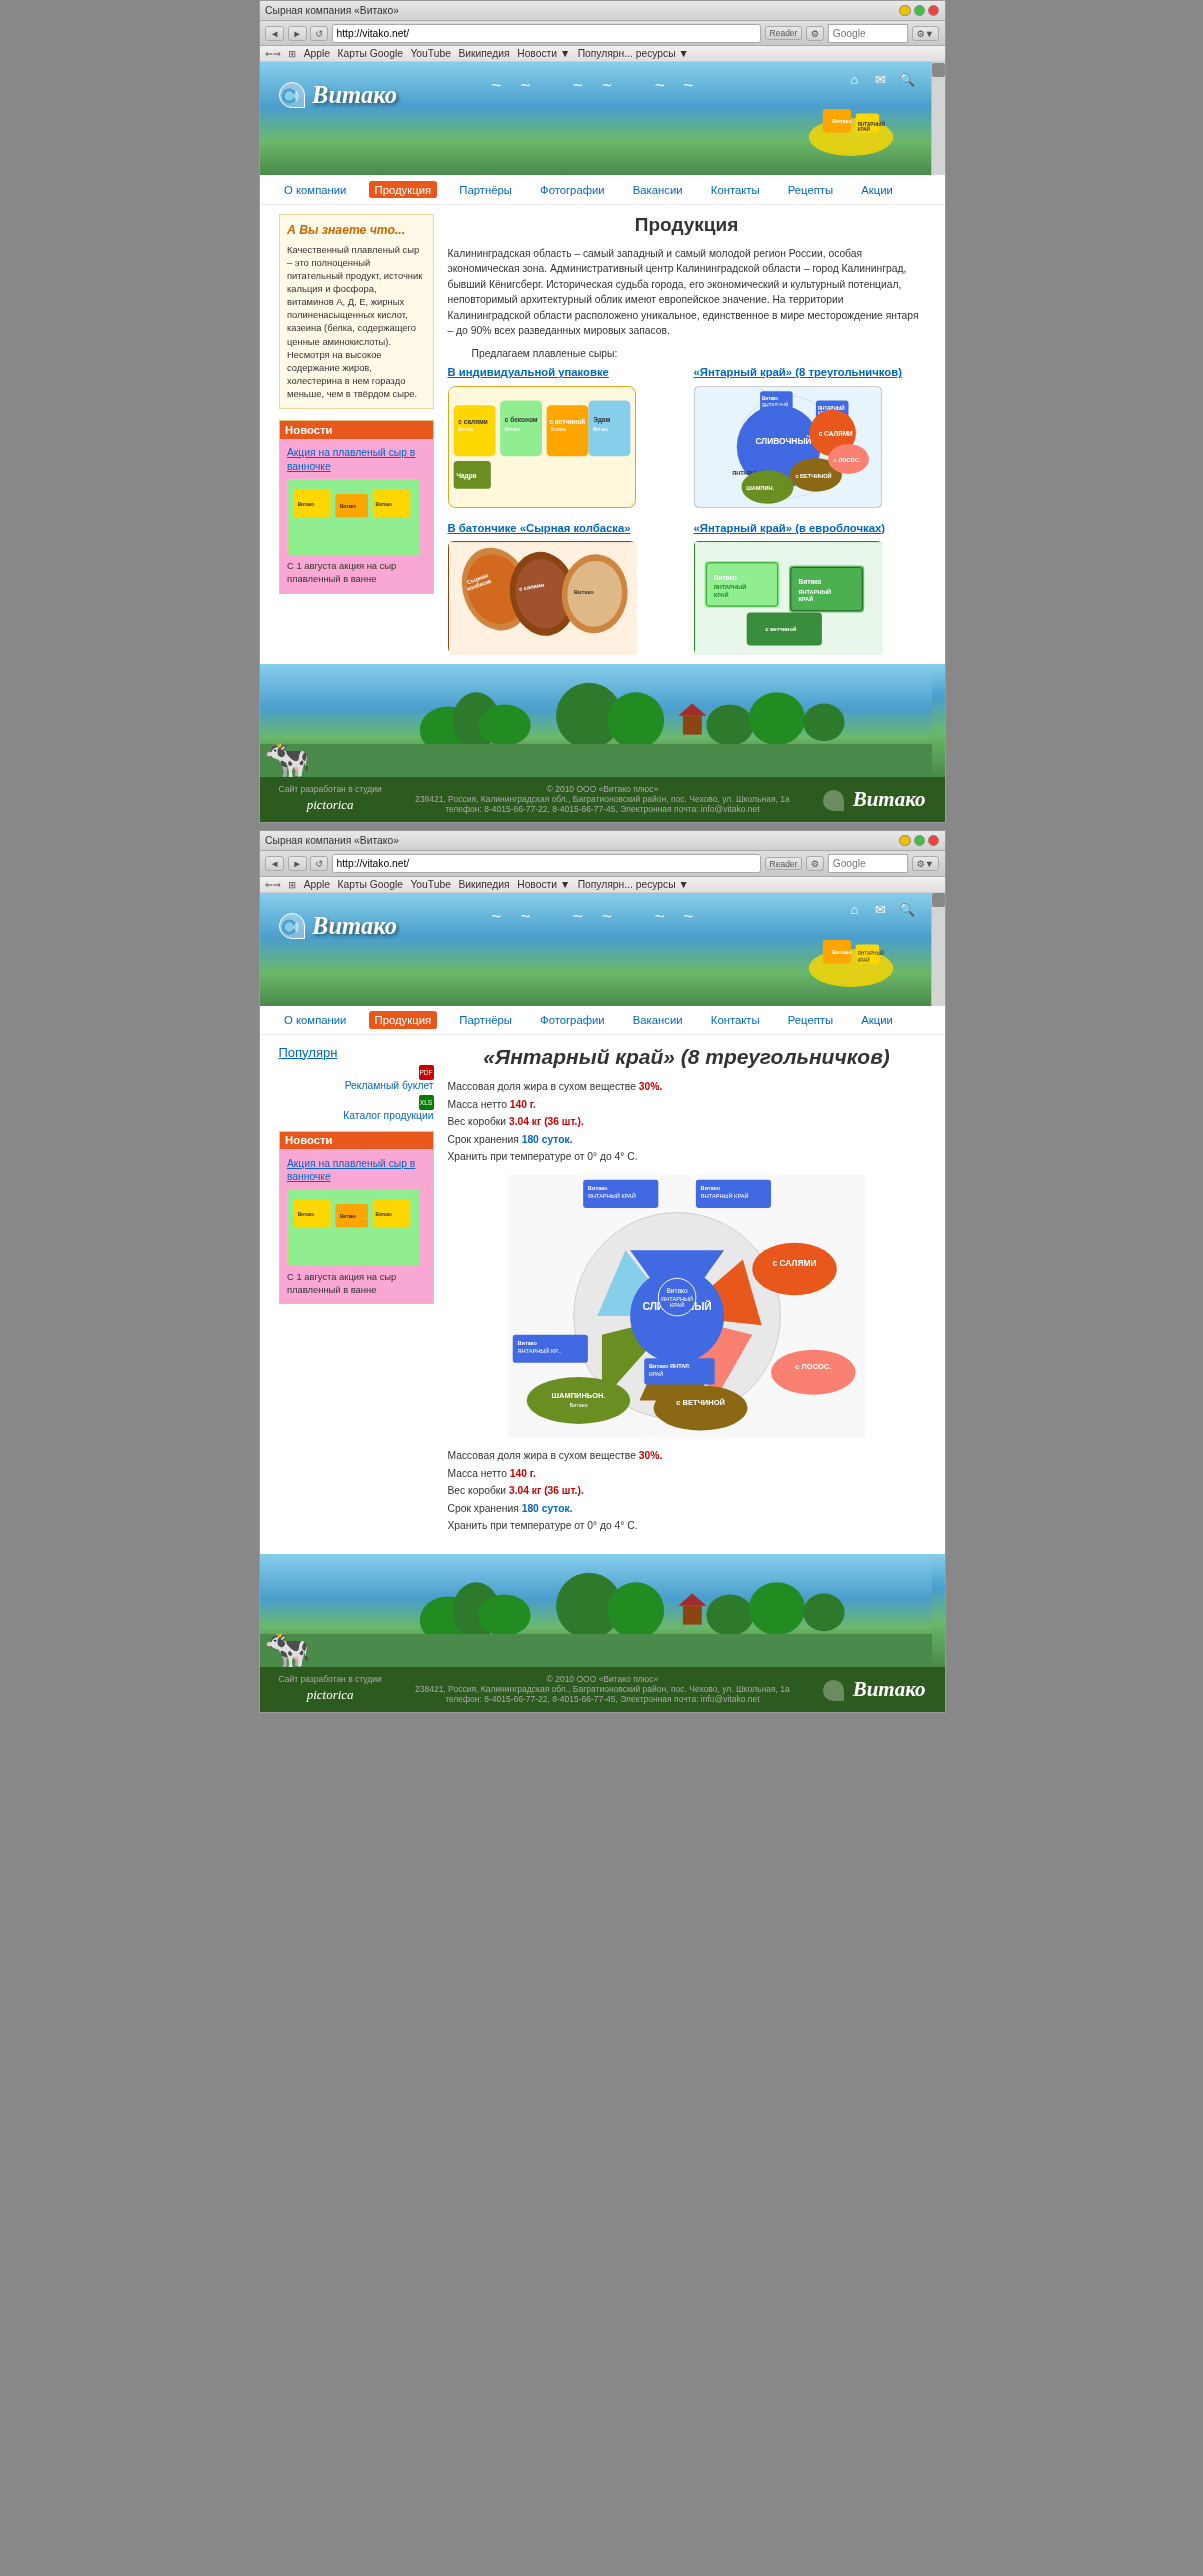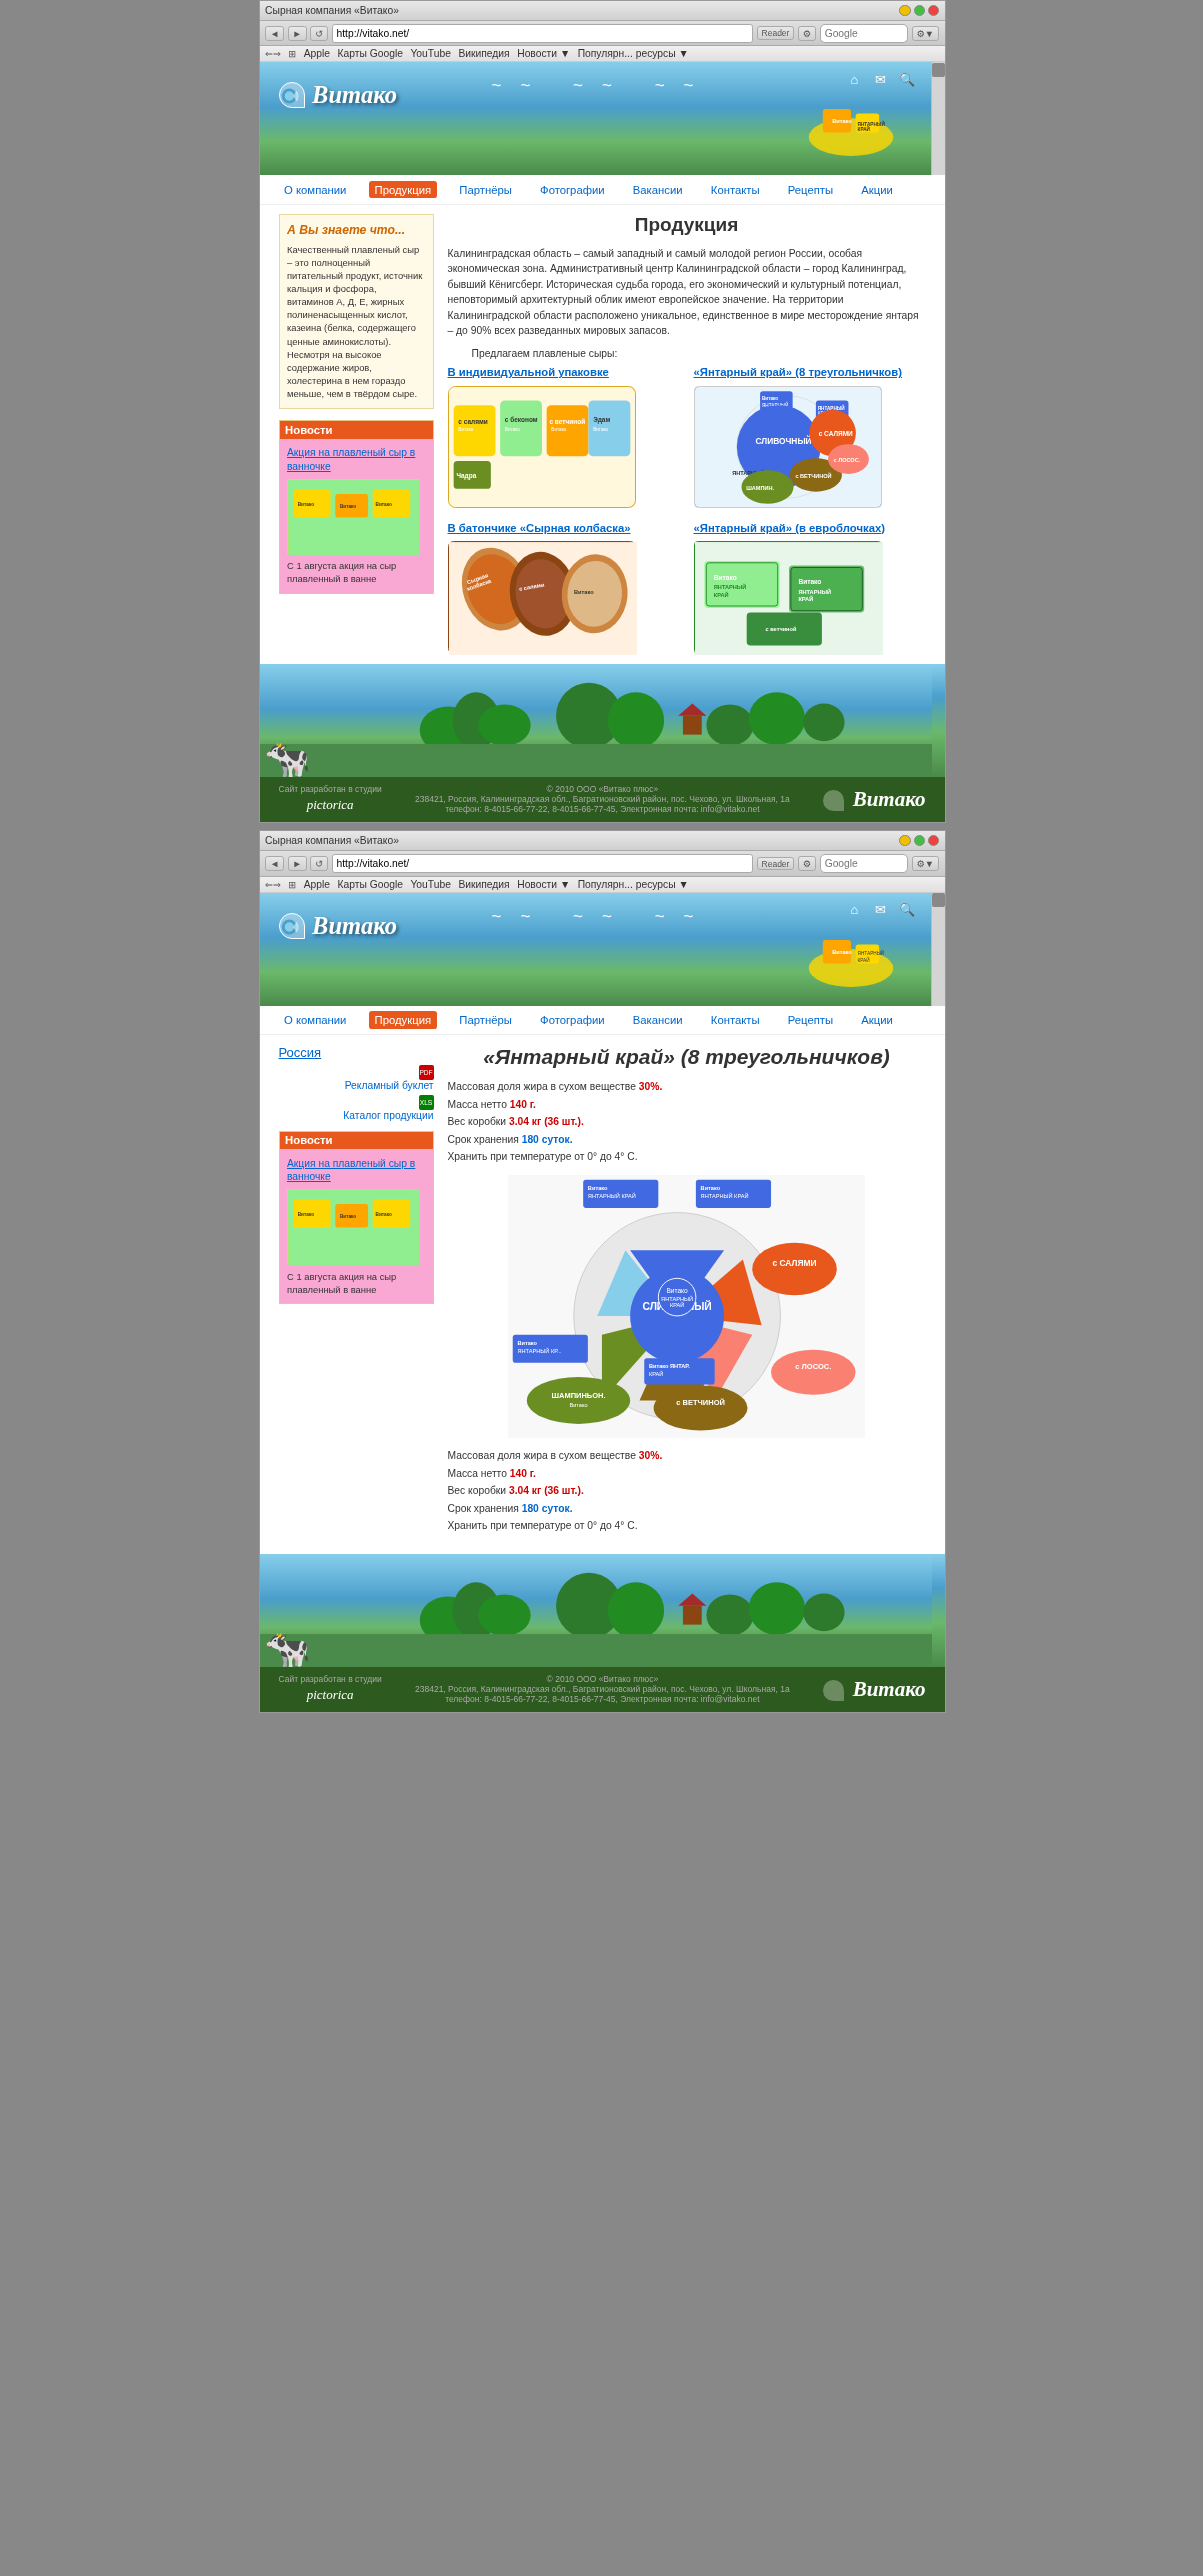--- a/index.html
+++ b/index.html
@@ -54,10 +54,10 @@
       background: white;
     }
     .search-bar {
-      width: 88px;
+      width: 80px;
       height: 19px;
       border: 0.9px solid #aaa;
-      border-radius: 5px;
+      border-radius: 0;
       padding: 0 3.8px;
       font-size: 10.3px;
       background: white;

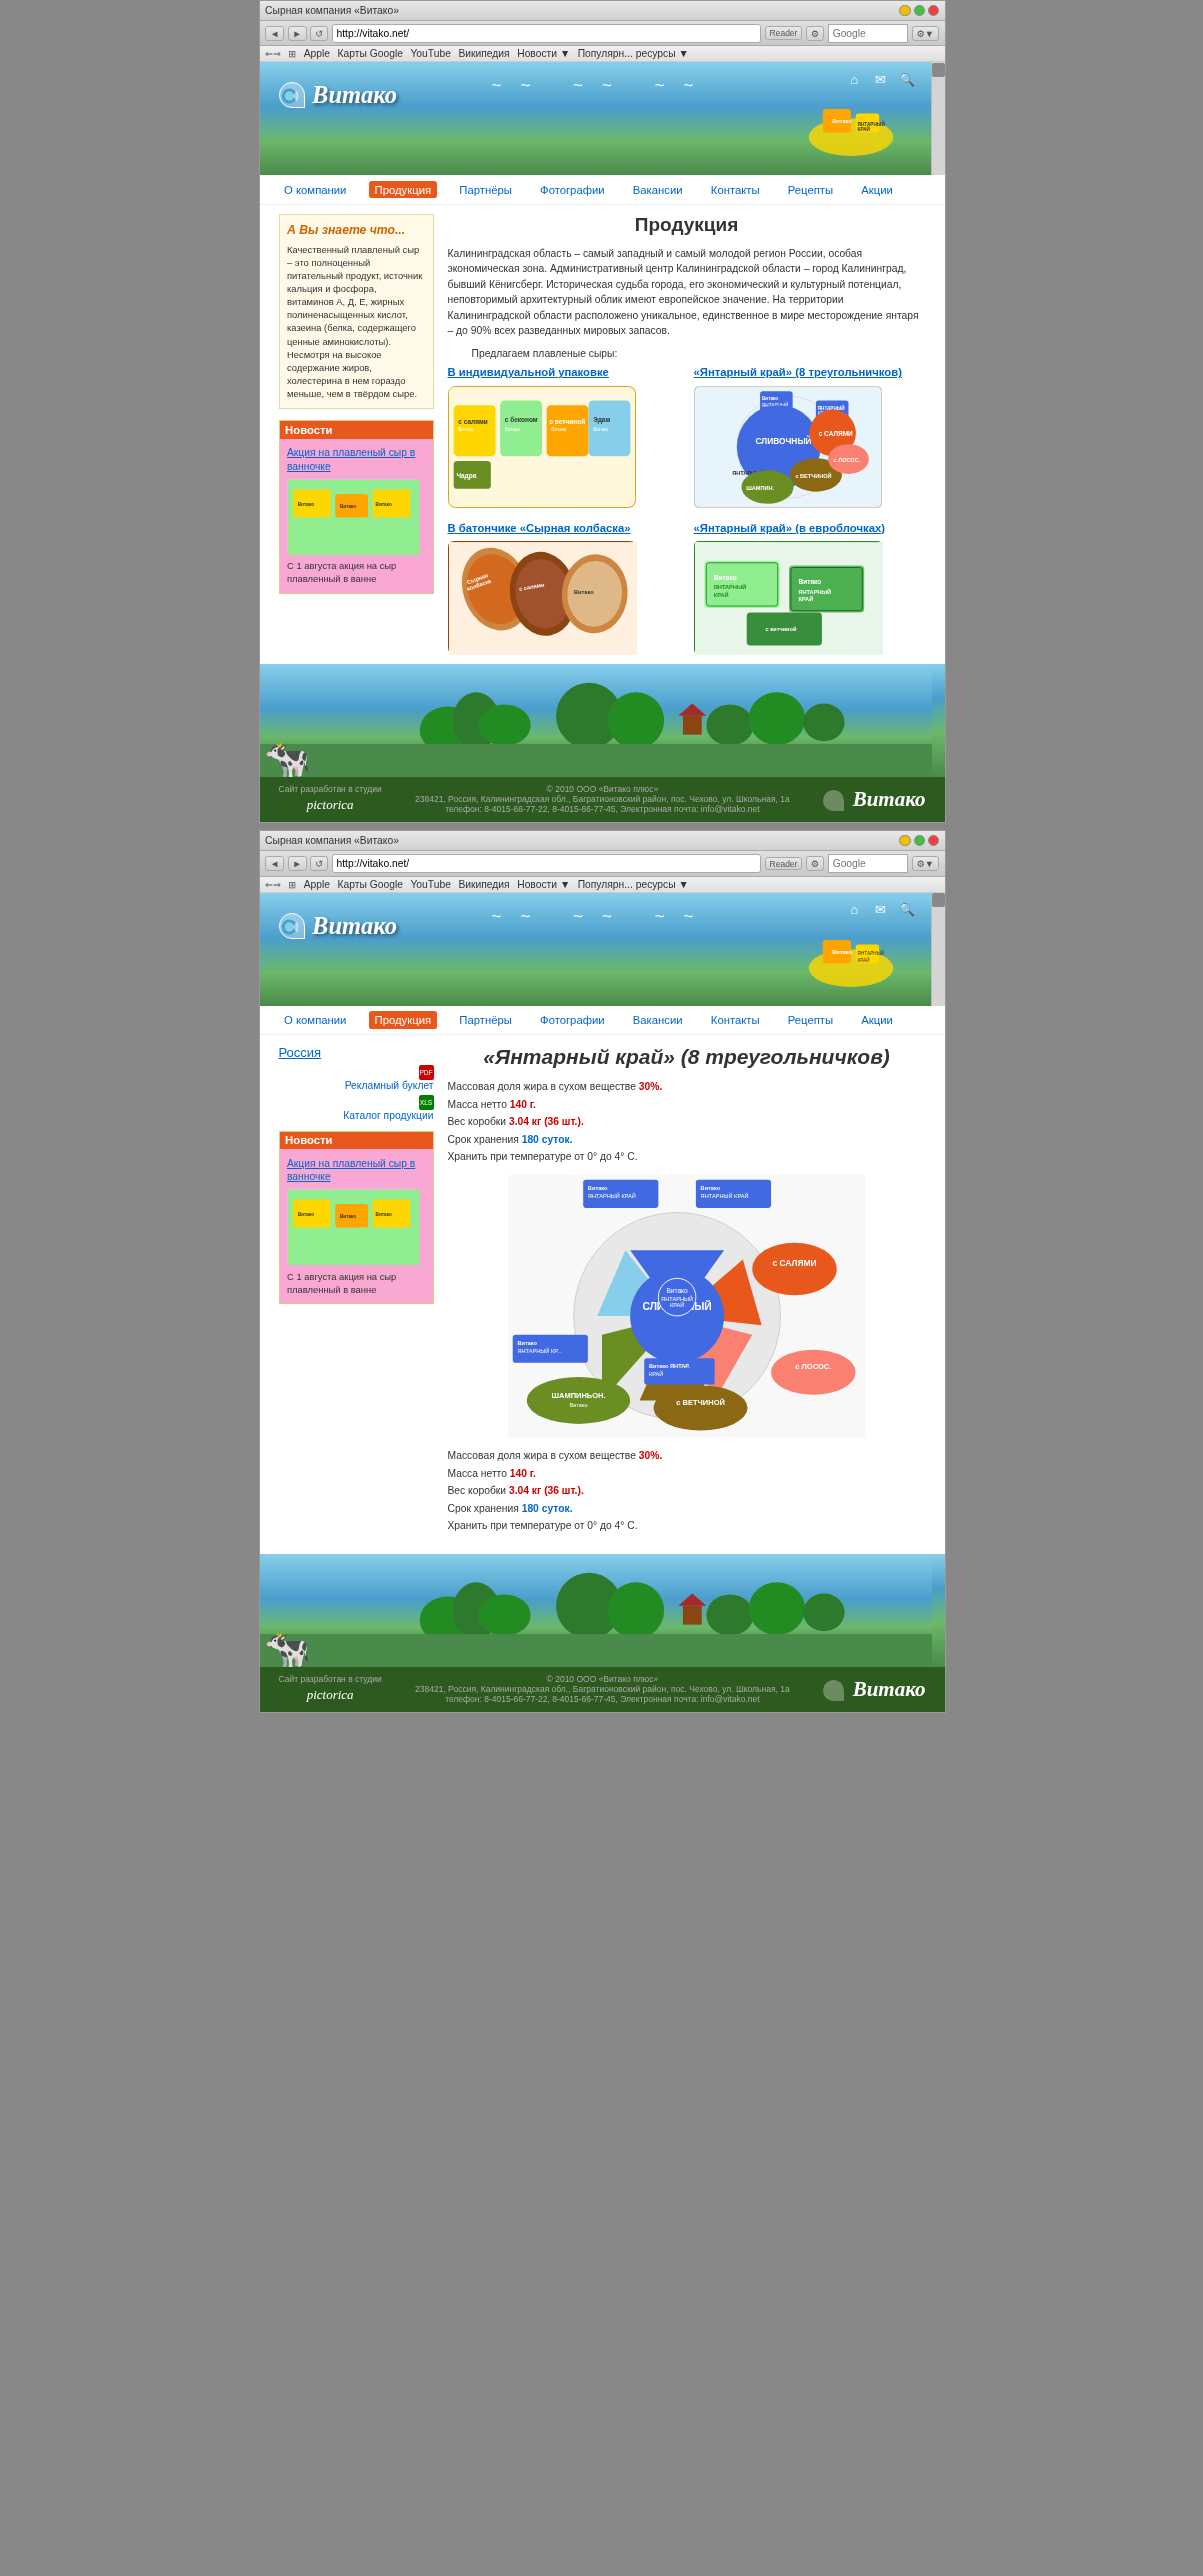--- a/index.html
+++ b/index.html
@@ -789,7 +789,7 @@
       <div class="sidebar">
 
         <div class="catalog-section">
-          <div class="catalog-title">Россия</div>
+          <div class="catalog-title">Популярн</div>
           <div class="catalog-item">
             <div class="catalog-icon-pdf">PDF</div>
             <span>Рекламный буклет</span>

